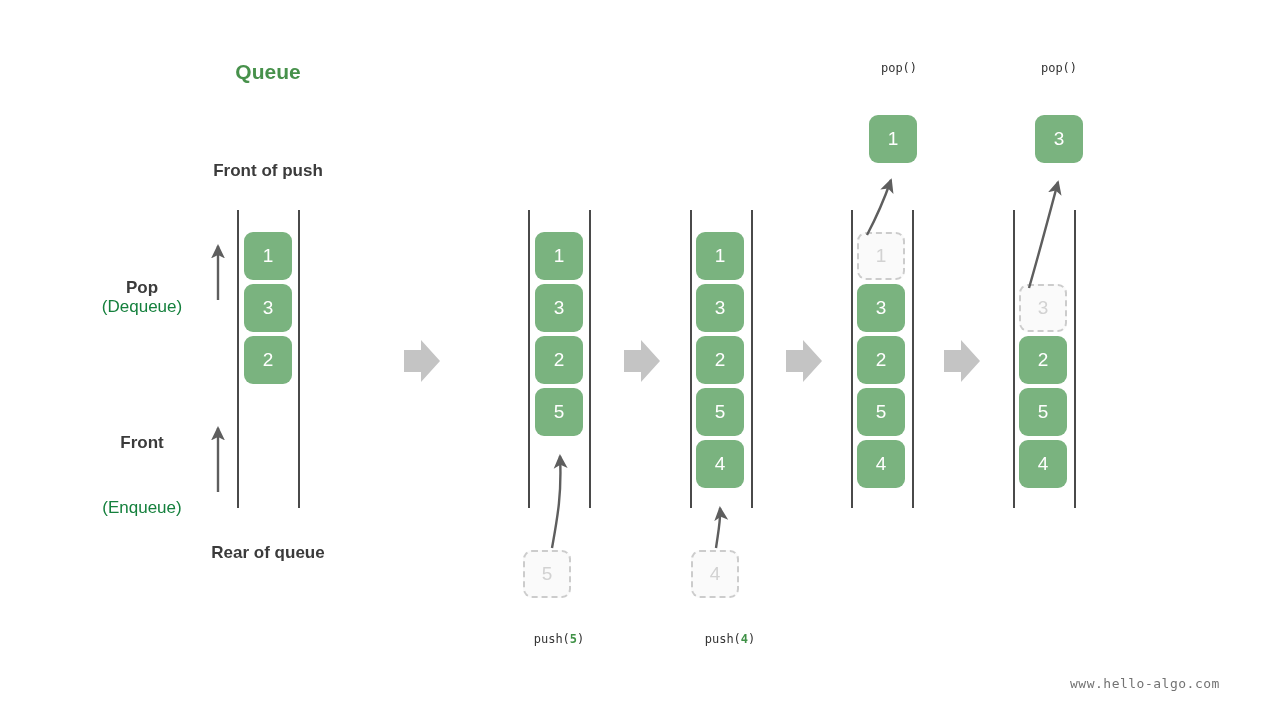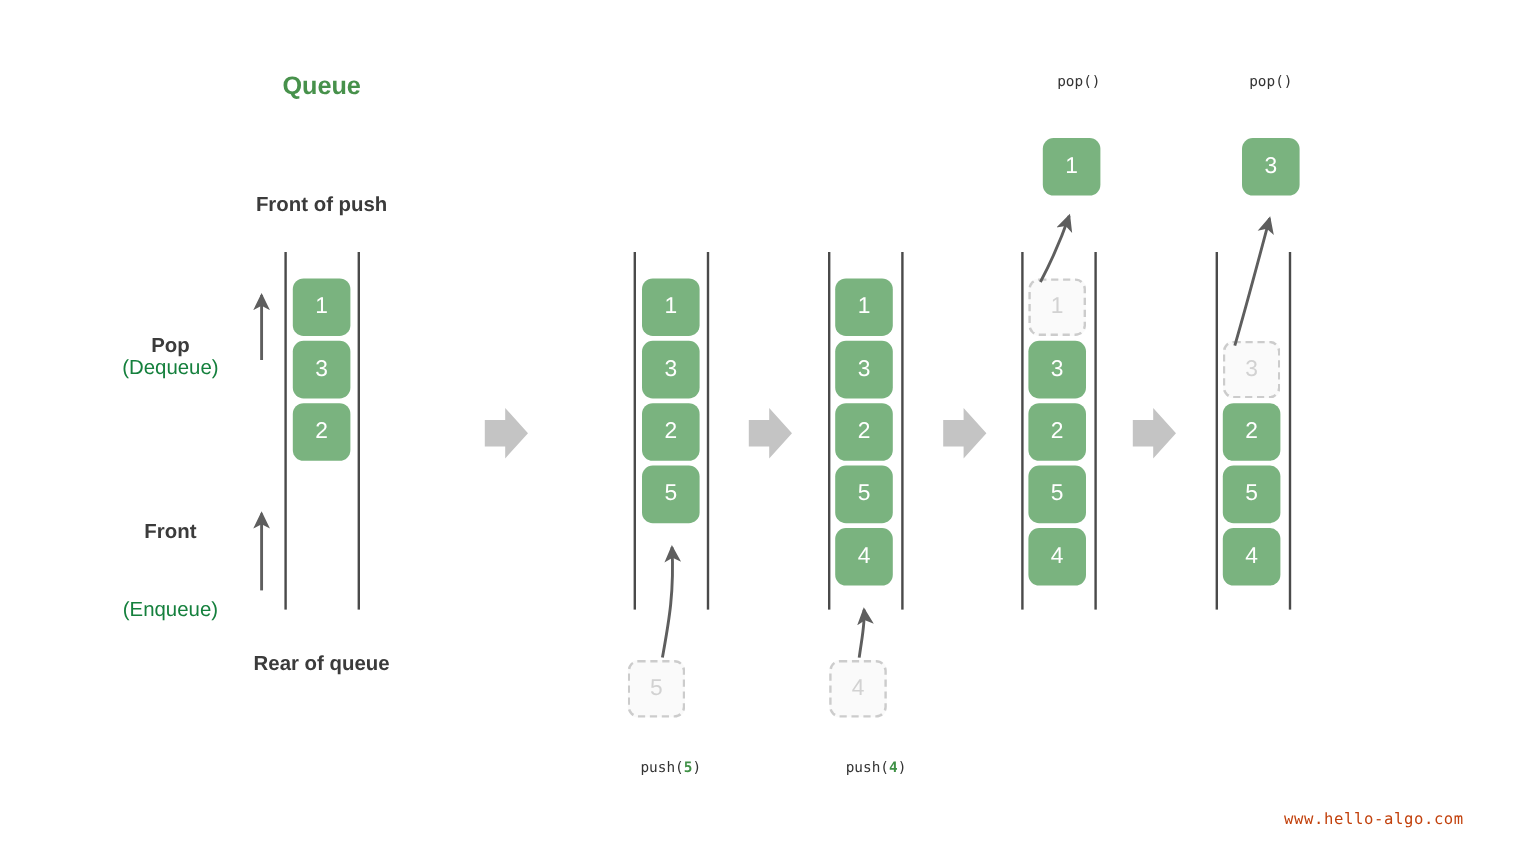--- a/index.html
+++ b/index.html
@@ -63,7 +63,7 @@
     position: absolute;
     font-family: "DejaVu Sans Mono", monospace;
     font-size: 13px;
-    color: #c2410c;
+    color: #737373;
     white-space: nowrap;
     letter-spacing: 0.5px;
   }

